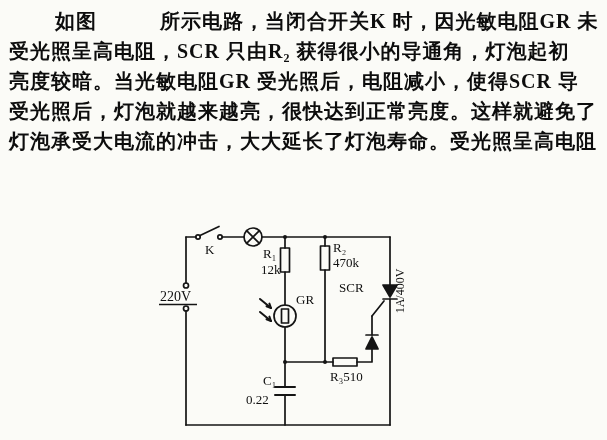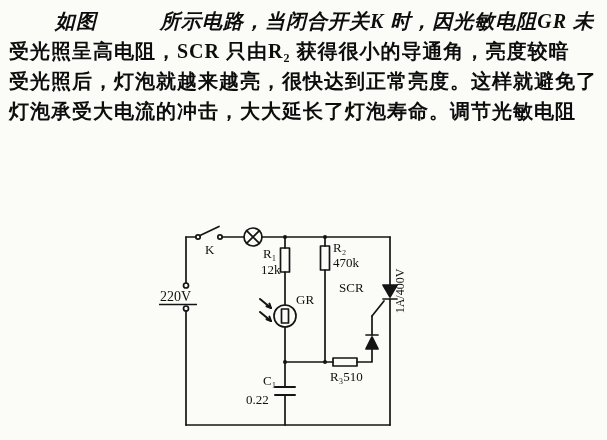--- a/index.html
+++ b/index.html
@@ -21,7 +21,7 @@
     color:#0d0d0d;
   }
   .para .line{white-space:pre;}
-  .para .line.indent{padding-left:46px;font-style:italic;}
+  .para .line.indent{padding-left:46px;}
   svg text{
     font-family:"Liberation Serif","DejaVu Serif",serif;
     fill:#101010;

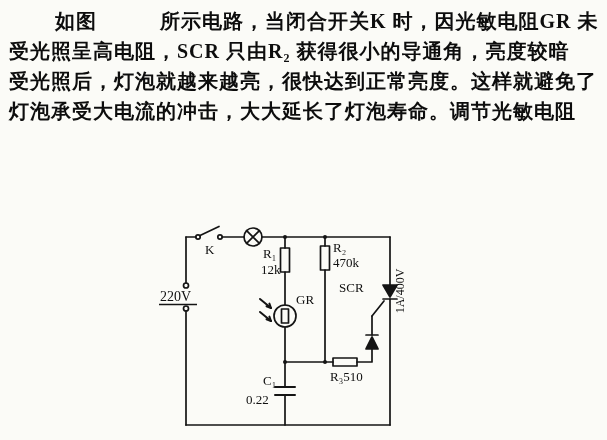--- a/index.html
+++ b/index.html
@@ -34,7 +34,7 @@
 
   <div class="para">
     <div class="line indent">如图　　　所示电路，当闭合开关K 时，因光敏电阻GR 未</div>
-    <div class="line">受光照呈高电阻，SCR 只由R₂ 获得很小的导通角，亮度较暗</div>
+    <div class="line">受光照呈高电阻，SCR 只由R₂ 获得很小的导通角，灯泡起初</div>
     <div class="line">受光照后，灯泡就越来越亮，很快达到正常亮度。这样就避免了</div>
     <div class="line">灯泡承受大电流的冲击，大大延长了灯泡寿命。调节光敏电阻</div>
   </div>

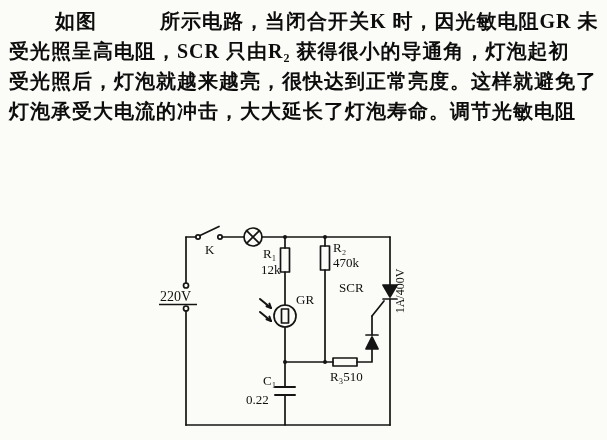--- a/index.html
+++ b/index.html
@@ -35,6 +35,7 @@
   <div class="para">
     <div class="line indent">如图　　　所示电路，当闭合开关K 时，因光敏电阻GR 未</div>
     <div class="line">受光照呈高电阻，SCR 只由R₂ 获得很小的导通角，灯泡起初</div>
+    <div class="line">亮度较暗。当光敏电阻GR 受光照后，电阻减小，使得SCR 导</div>
     <div class="line">受光照后，灯泡就越来越亮，很快达到正常亮度。这样就避免了</div>
     <div class="line">灯泡承受大电流的冲击，大大延长了灯泡寿命。调节光敏电阻</div>
   </div>

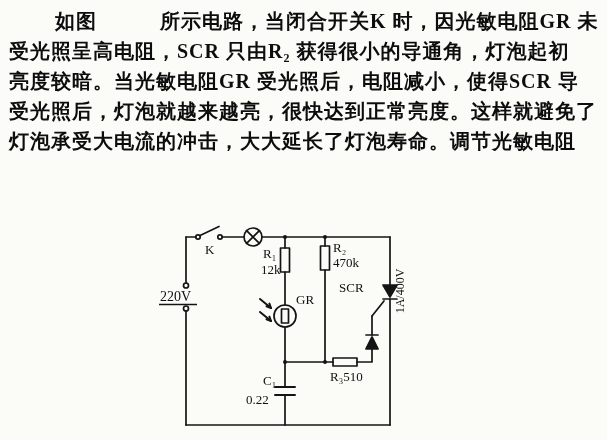--- a/index.html
+++ b/index.html
@@ -37,7 +37,7 @@
     <div class="line">受光照呈高电阻，SCR 只由R₂ 获得很小的导通角，灯泡起初</div>
     <div class="line">亮度较暗。当光敏电阻GR 受光照后，电阻减小，使得SCR 导</div>
     <div class="line">受光照后，灯泡就越来越亮，很快达到正常亮度。这样就避免了</div>
-    <div class="line">灯泡承受大电流的冲击，大大延长了灯泡寿命。调节光敏电阻</div>
+    <div class="line">灯泡承受大电流的冲击，大大延长了灯泡寿命。受光照呈高电阻</div>
   </div>
 
   <svg width="607" height="440" viewBox="0 0 607 440" style="position:absolute;left:0;top:0;">

